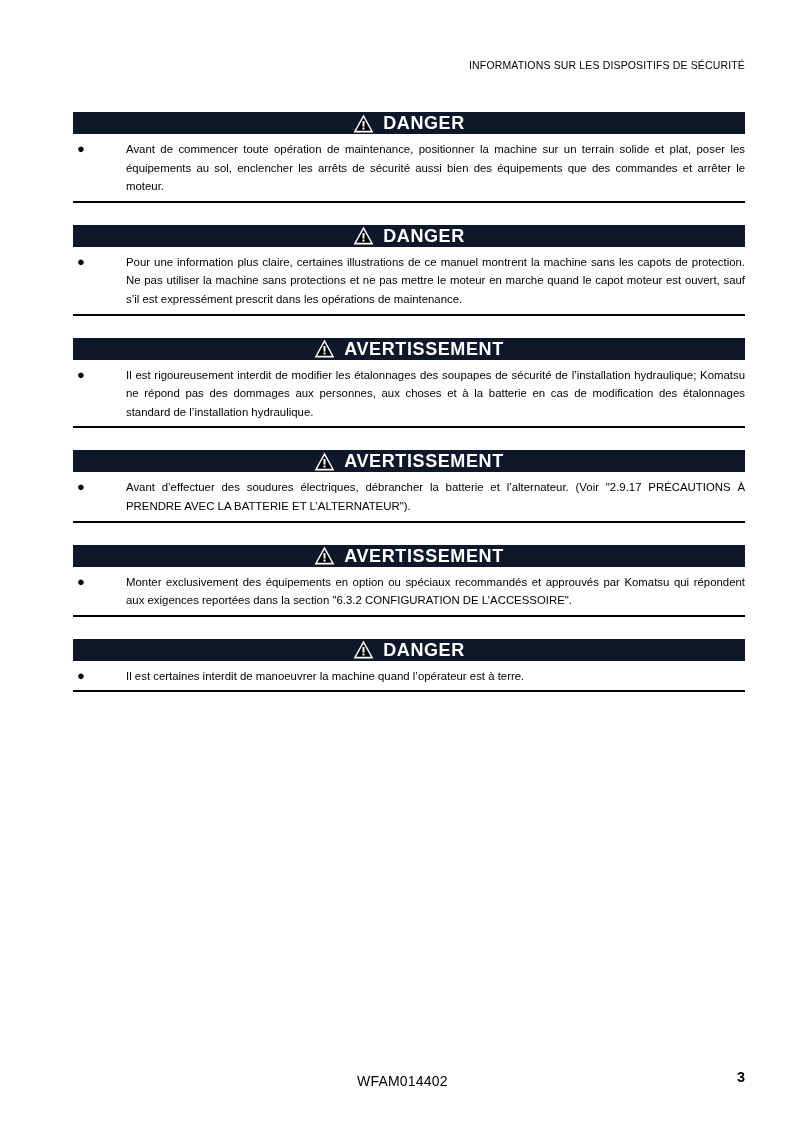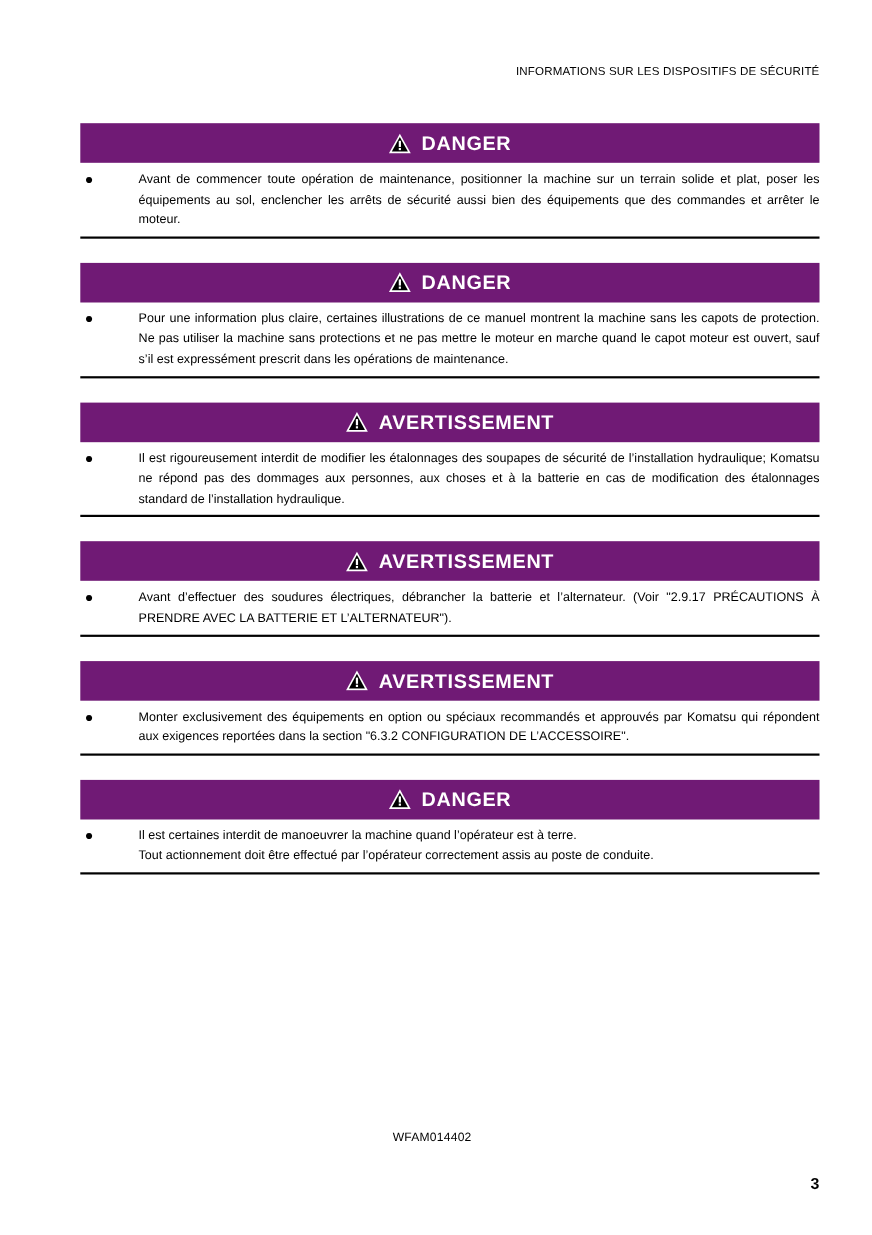--- a/index.html
+++ b/index.html
@@ -49,8 +49,8 @@
   }
 
   .alert-banner {
-    background: #701a75;
-    height: 36px;
+    background: #0f172a;
+    height: 22px;
     display: flex;
     align-items: center;
     justify-content: center;

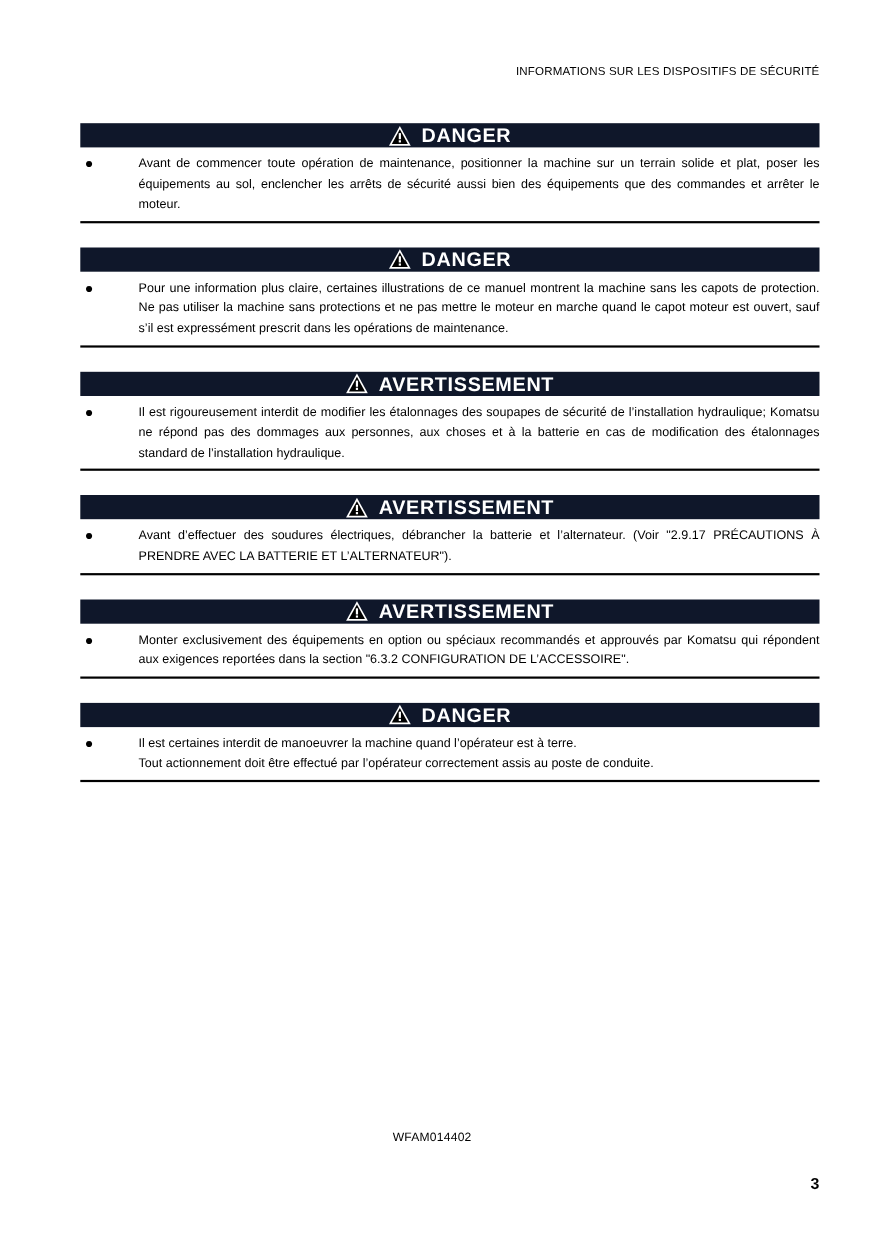--- a/index.html
+++ b/index.html
@@ -262,10 +262,6 @@
             <span class="bullet">●</span>
             <span class="alert-text nojustify">Il est certaines interdit de manoeuvrer la machine quand l’opérateur est à terre.</span>
           </div>
-          <div class="alert-line">
-            <span class="bullet blank"></span>
-            <span class="alert-text nojustify">Tout actionnement doit être effectué par l’opérateur correctement assis au poste de conduite.</span>
-          </div>
         </div>
         <div class="alert-rule"></div>
       </div>

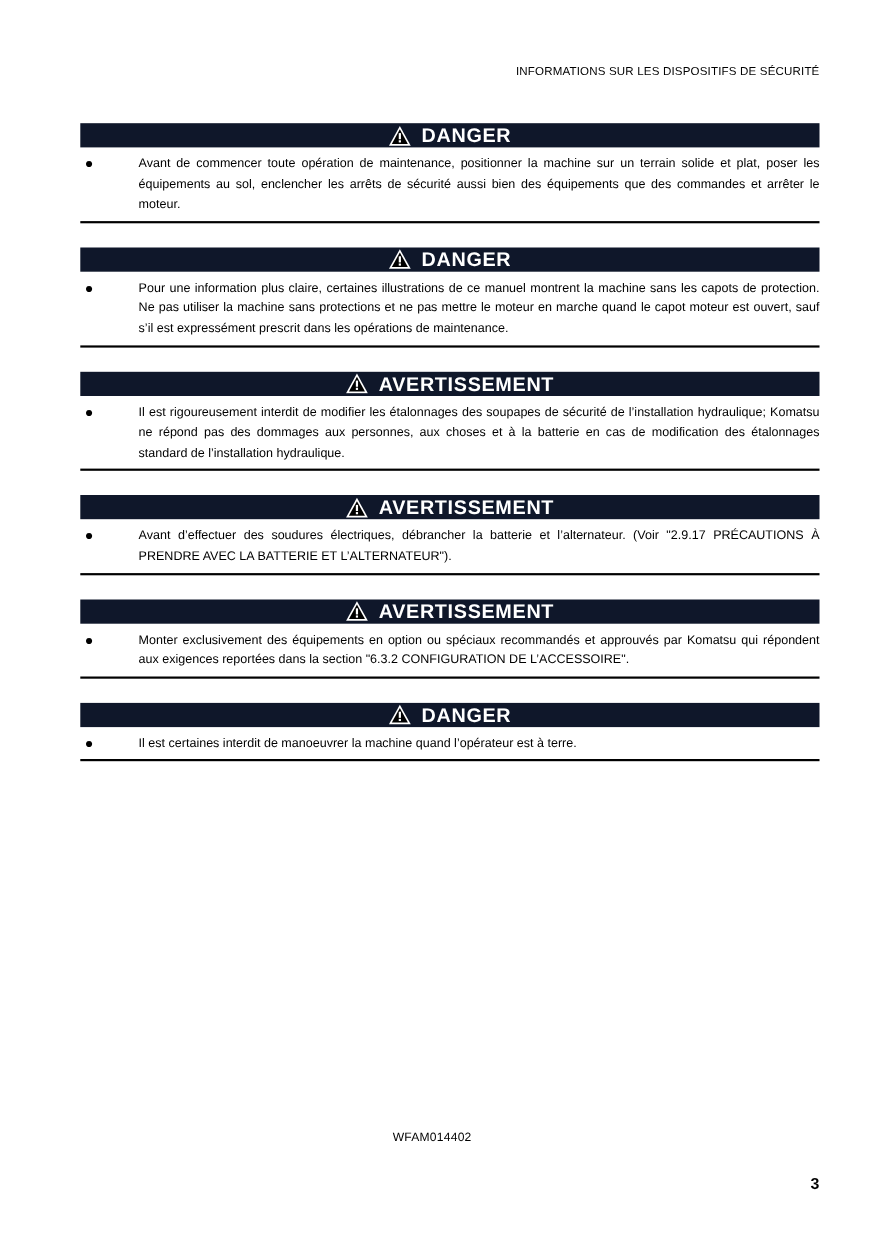--- a/index.html
+++ b/index.html
@@ -125,8 +125,8 @@
   .footer-code {
     position: absolute;
     left: 357px;
-    top: 1028px;
-    font-size: 11px;
+    top: 1073px;
+    font-size: 14px;
     letter-spacing: 0.2px;
   }
   .footer-pageno {

